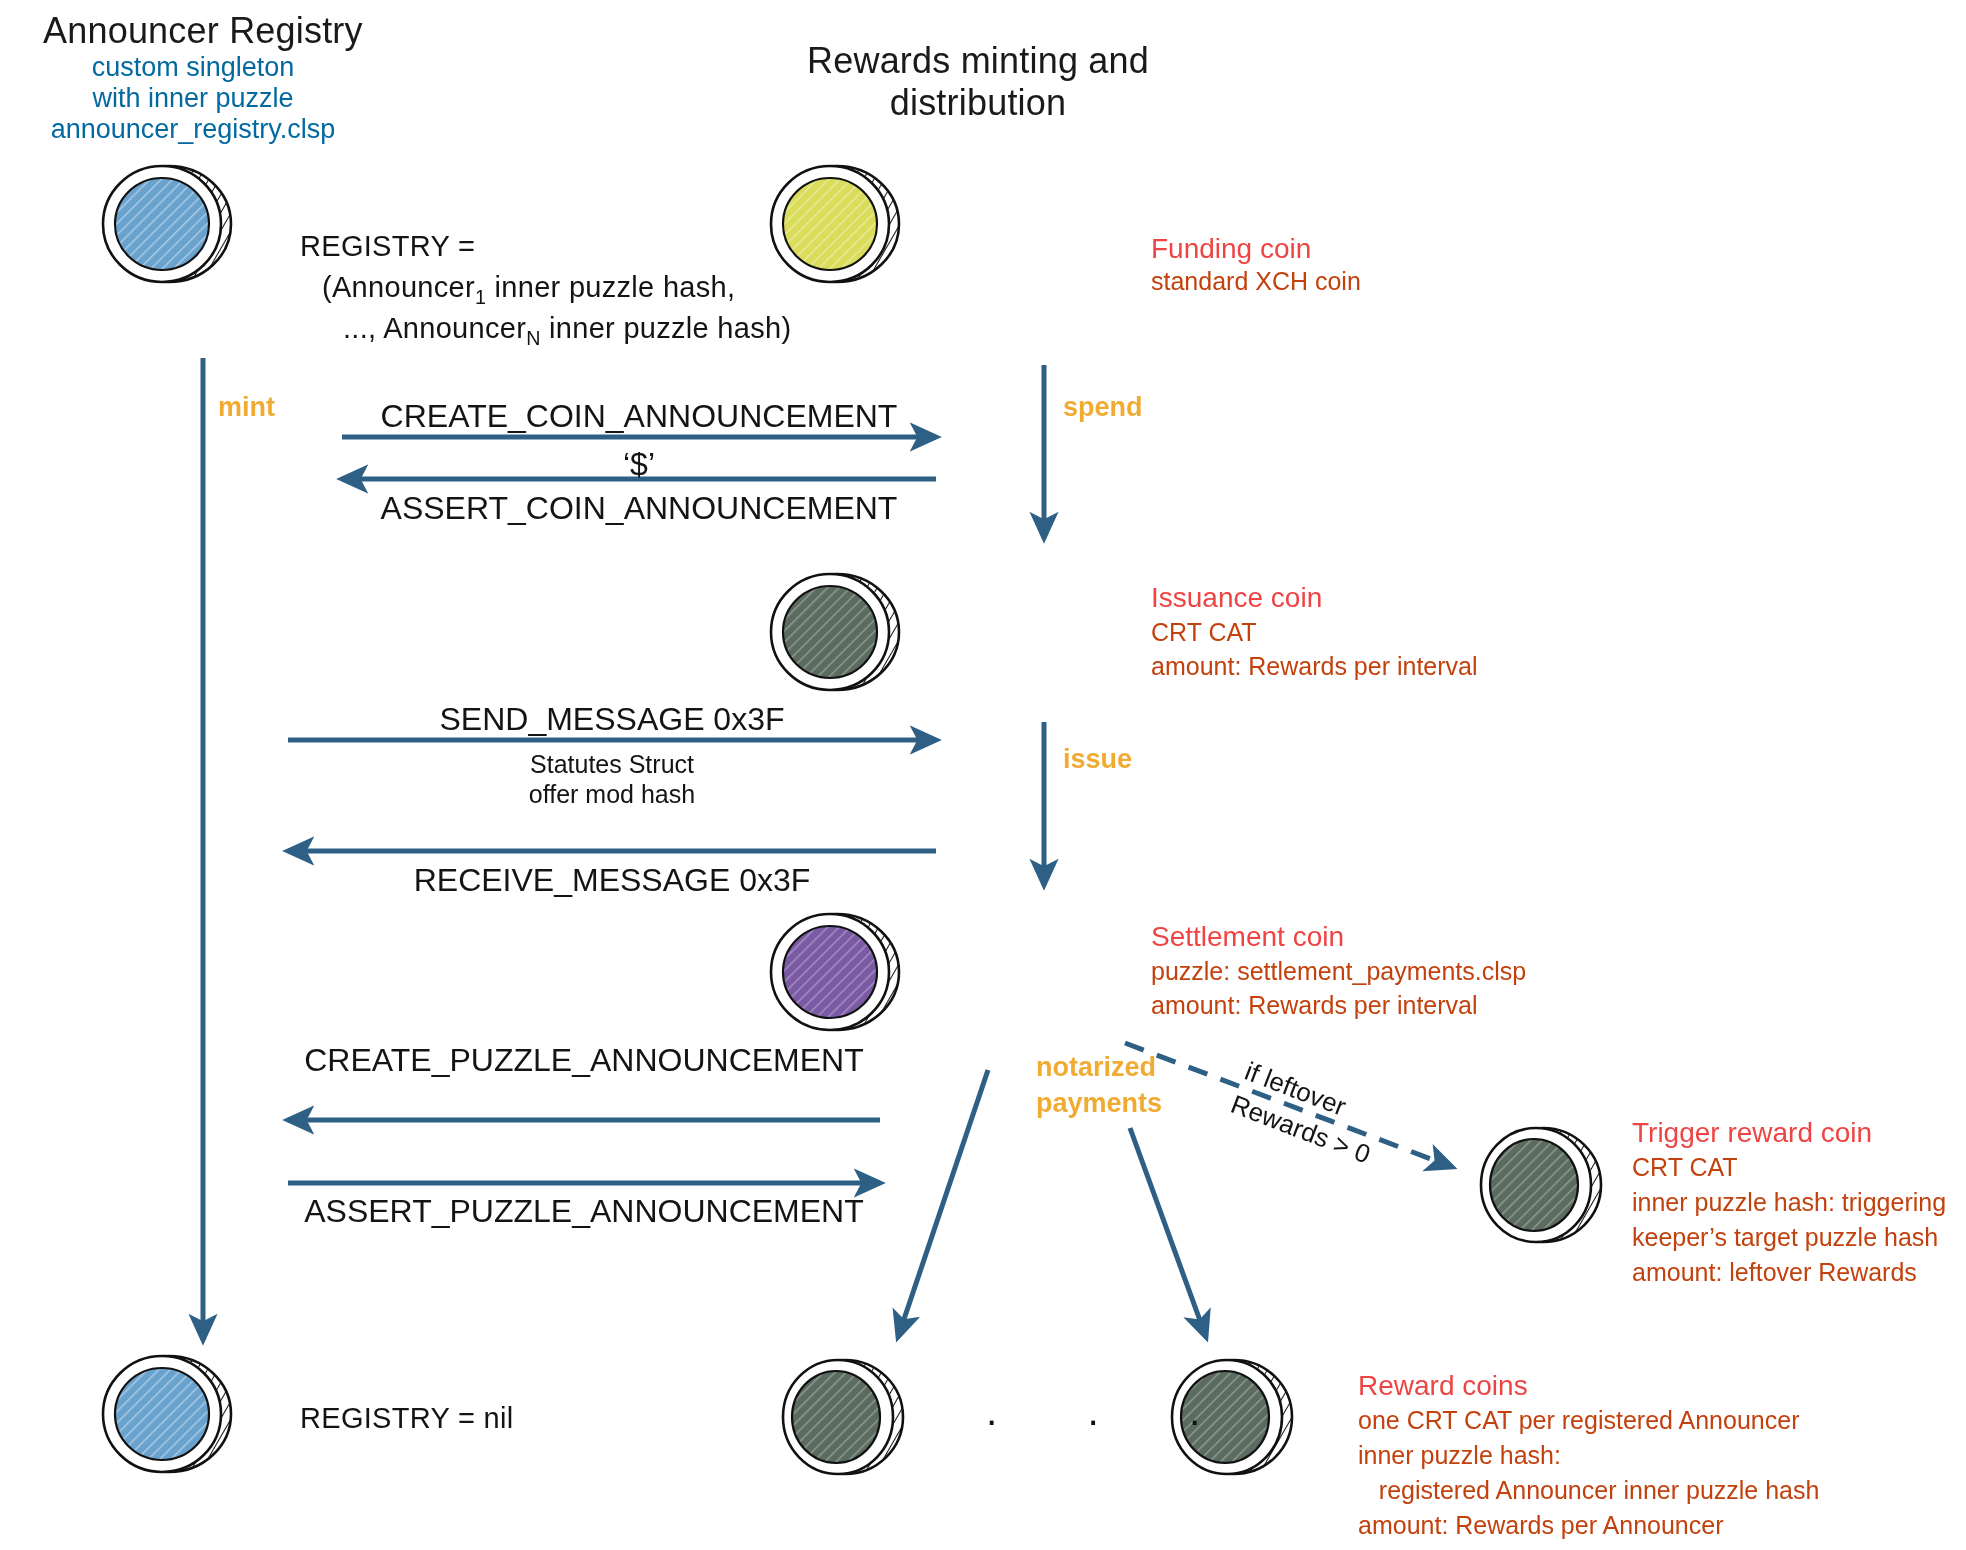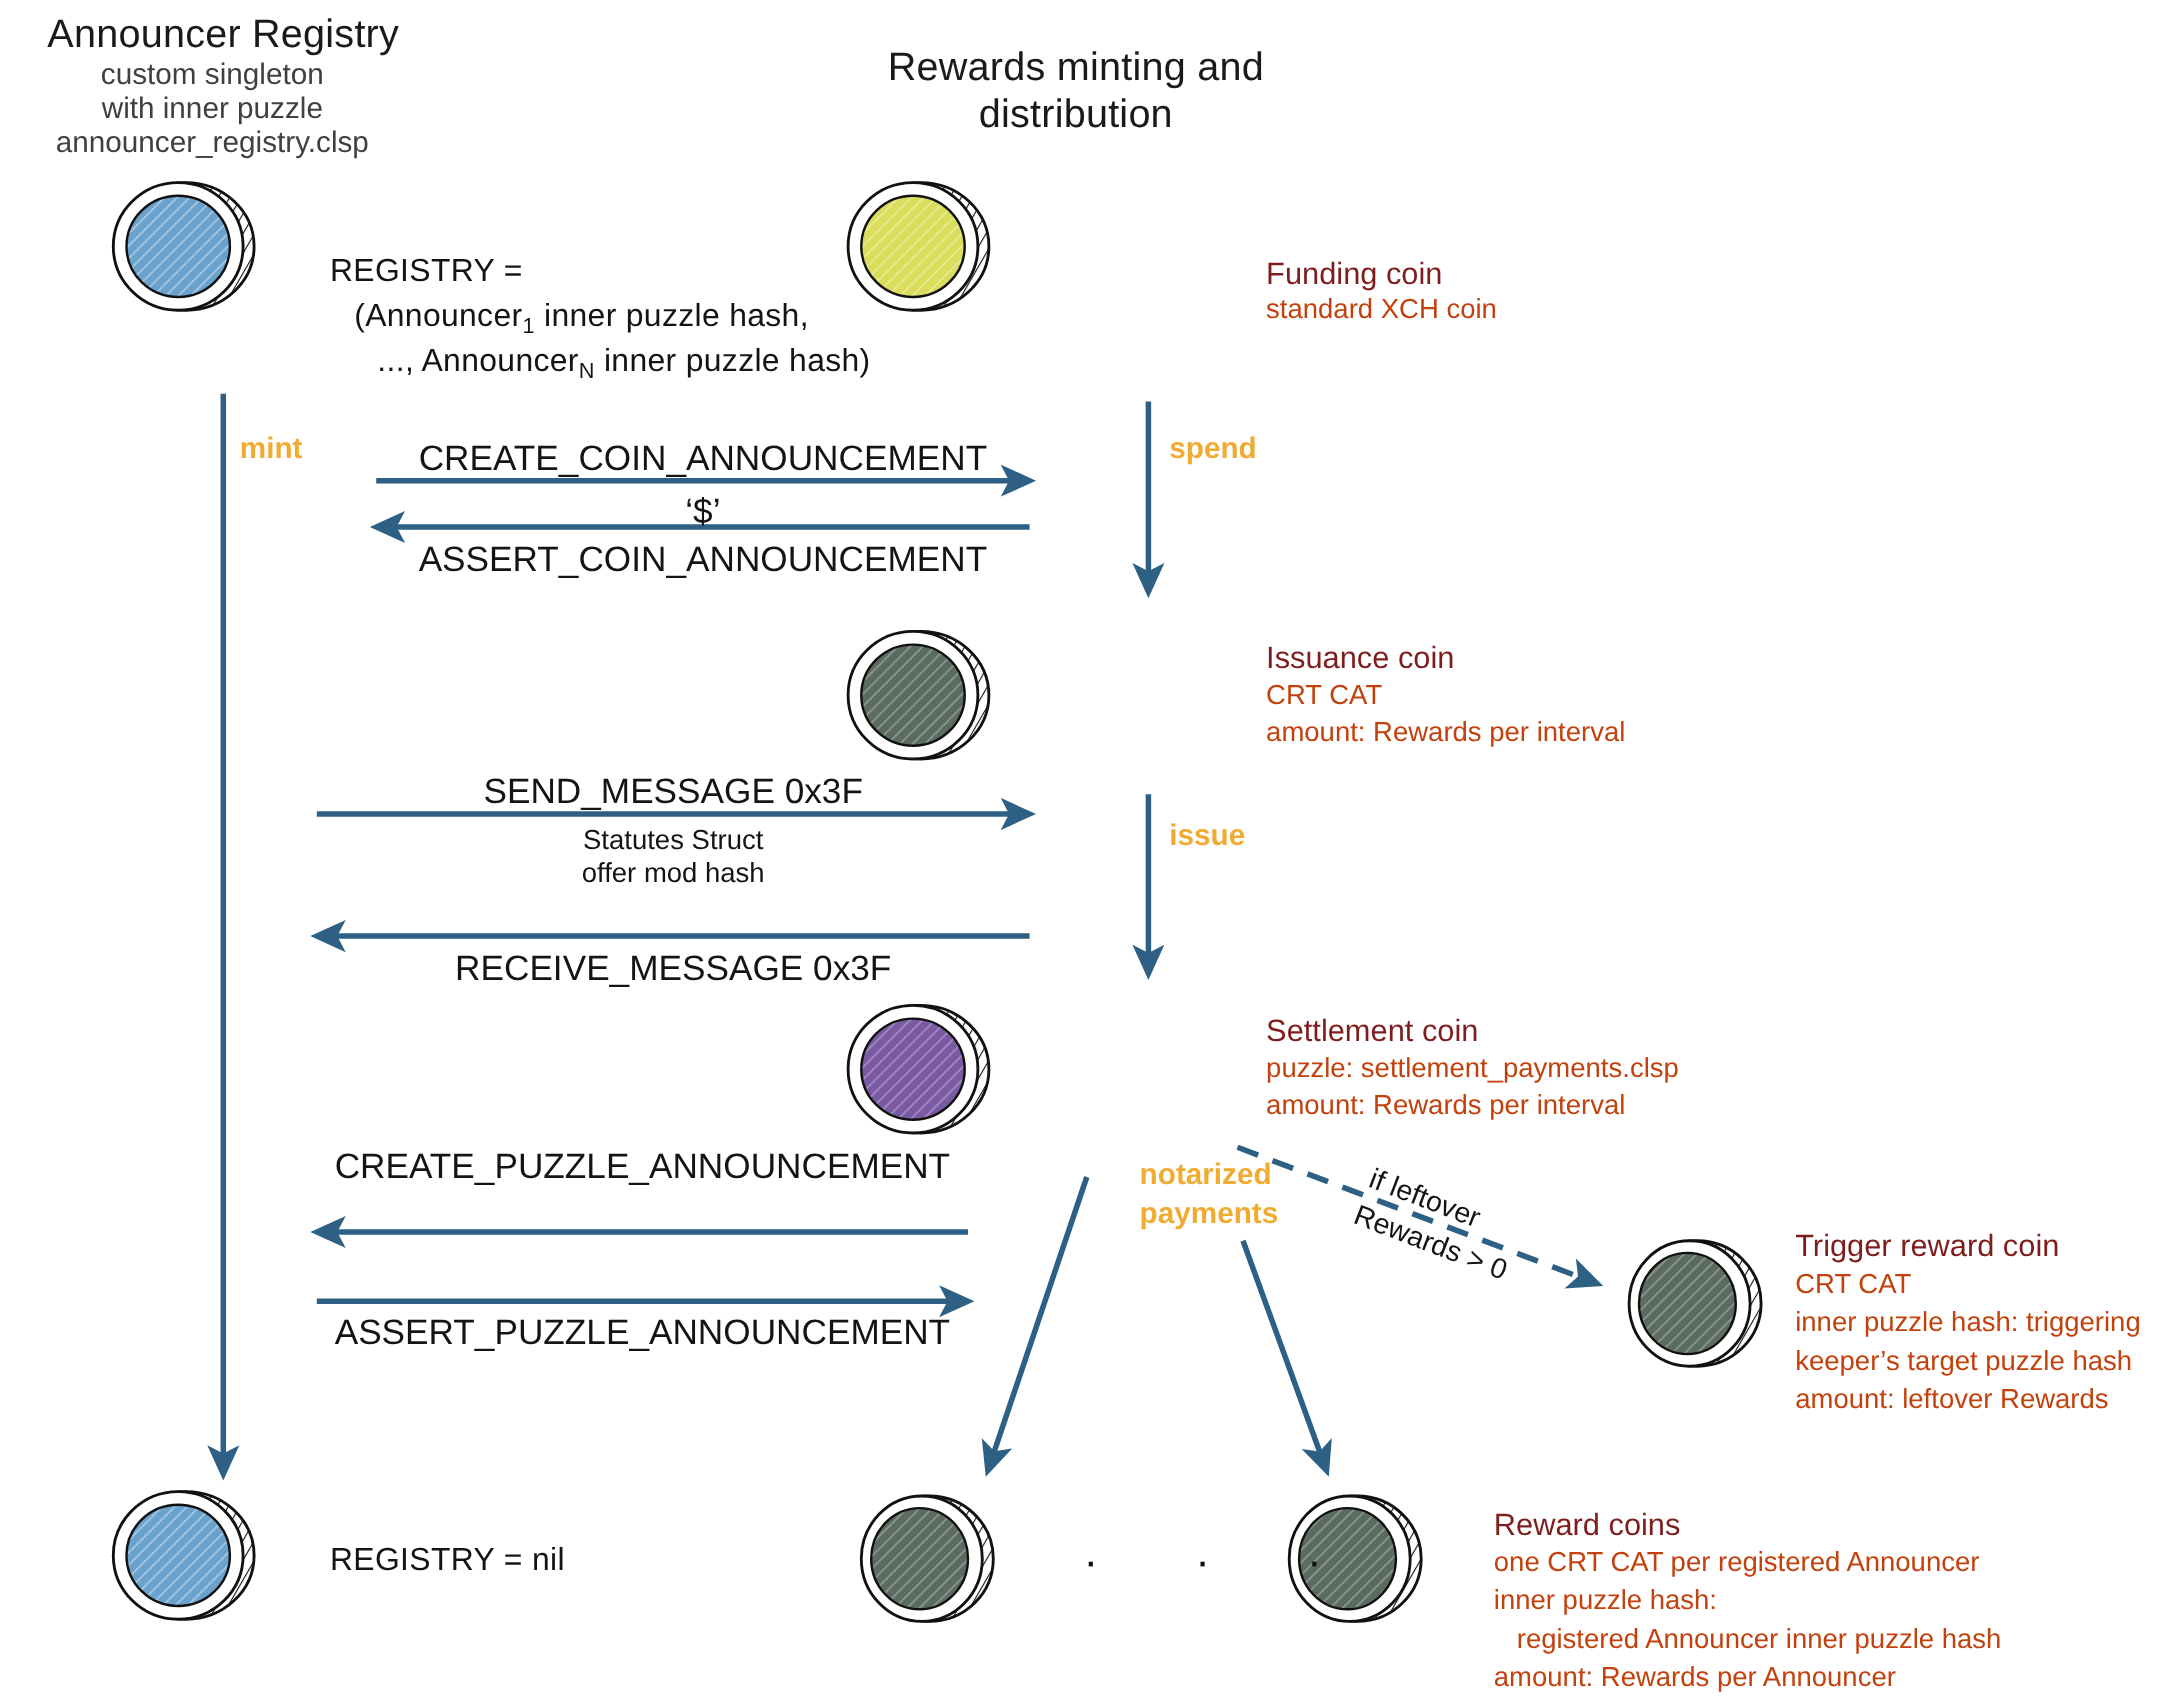--- a/index.html
+++ b/index.html
@@ -26,7 +26,7 @@
   .title-main {
     font-size: 36px; font-weight: 400; color: #1a1a1a; letter-spacing: 0.2px;
   }
-  .sub-line { font-size: 27px; color: #404040; }
+  .sub-line { font-size: 27px; color: #0369a1; }
   .coin-title { font-size: 28px; color: #7f1d1d; }
   .coin-line  { font-size: 25px; color: #c2410c; }
   .arrow-label { font-size: 32px; color: #141414; text-align: center; }

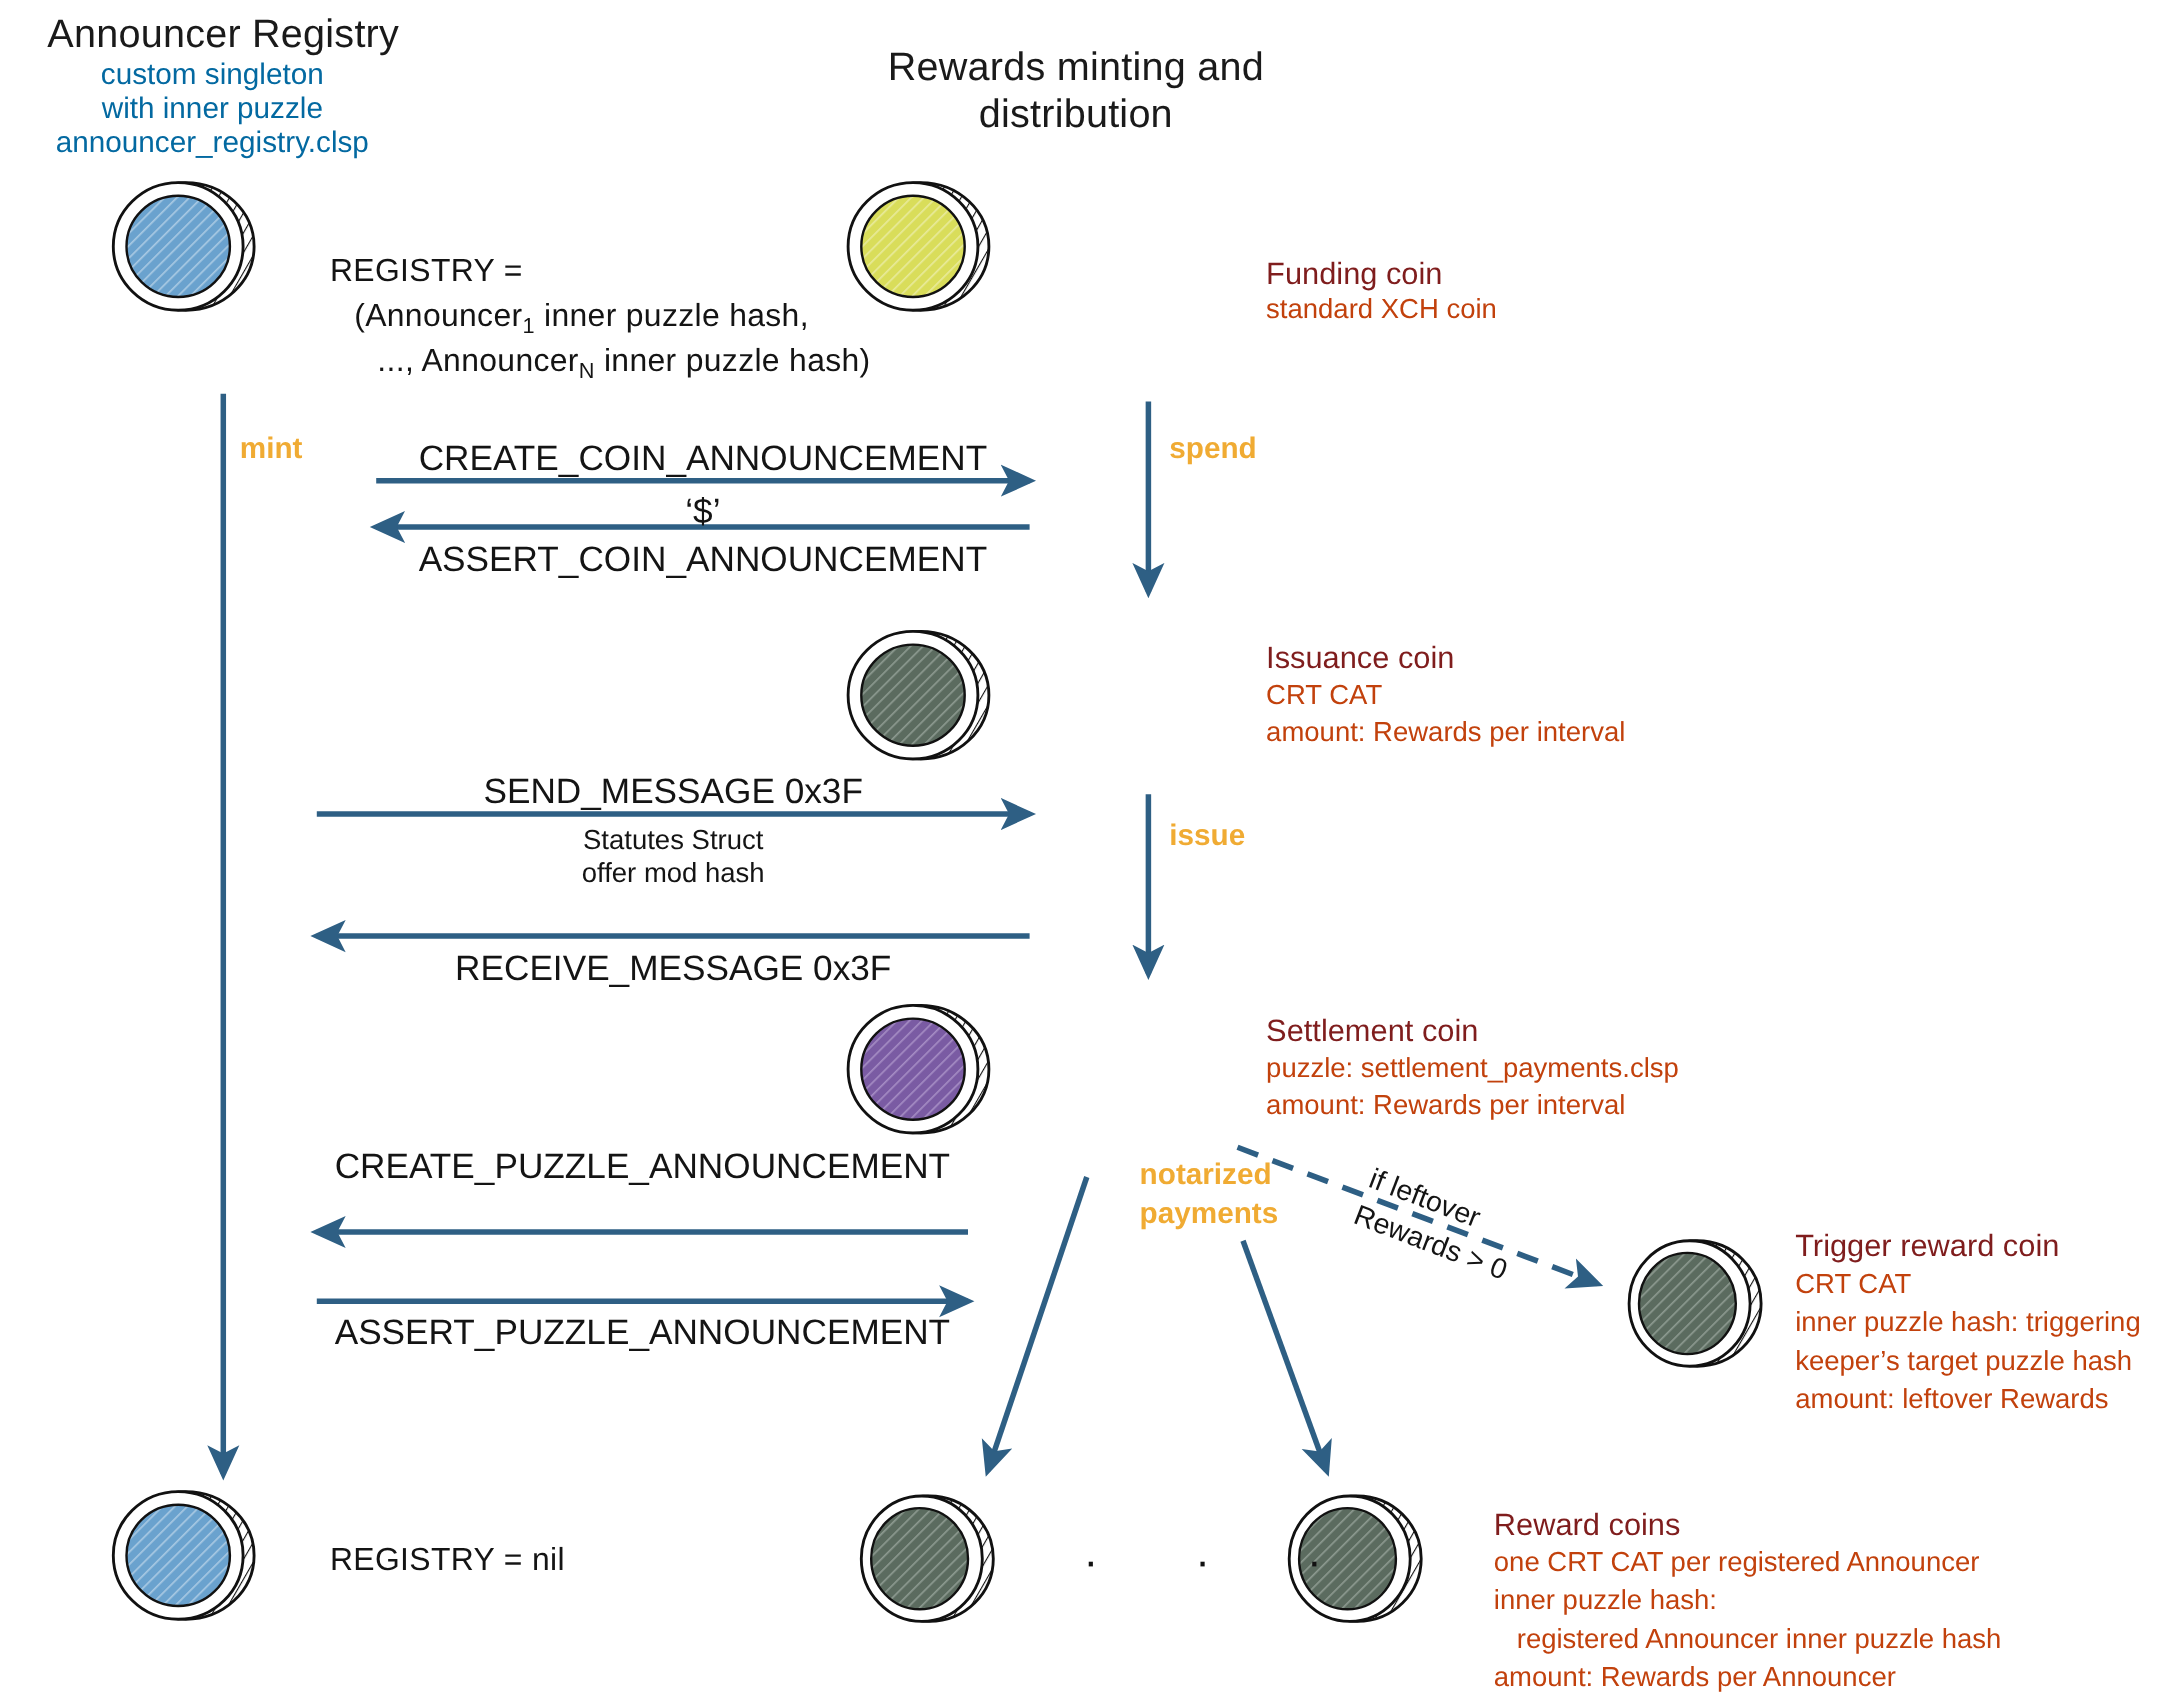--- a/index.html
+++ b/index.html
@@ -27,7 +27,7 @@
     font-size: 36px; font-weight: 400; color: #1a1a1a; letter-spacing: 0.2px;
   }
   .sub-line { font-size: 27px; color: #0369a1; }
-  .coin-title { font-size: 28px; color: #7f1d1d; }
+  .coin-title { font-size: 28px; color: #ef4444; }
   .coin-line  { font-size: 25px; color: #c2410c; }
   .arrow-label { font-size: 32px; color: #141414; text-align: center; }
   .arrow-sub  { font-size: 25px; color: #141414; text-align: center; }

